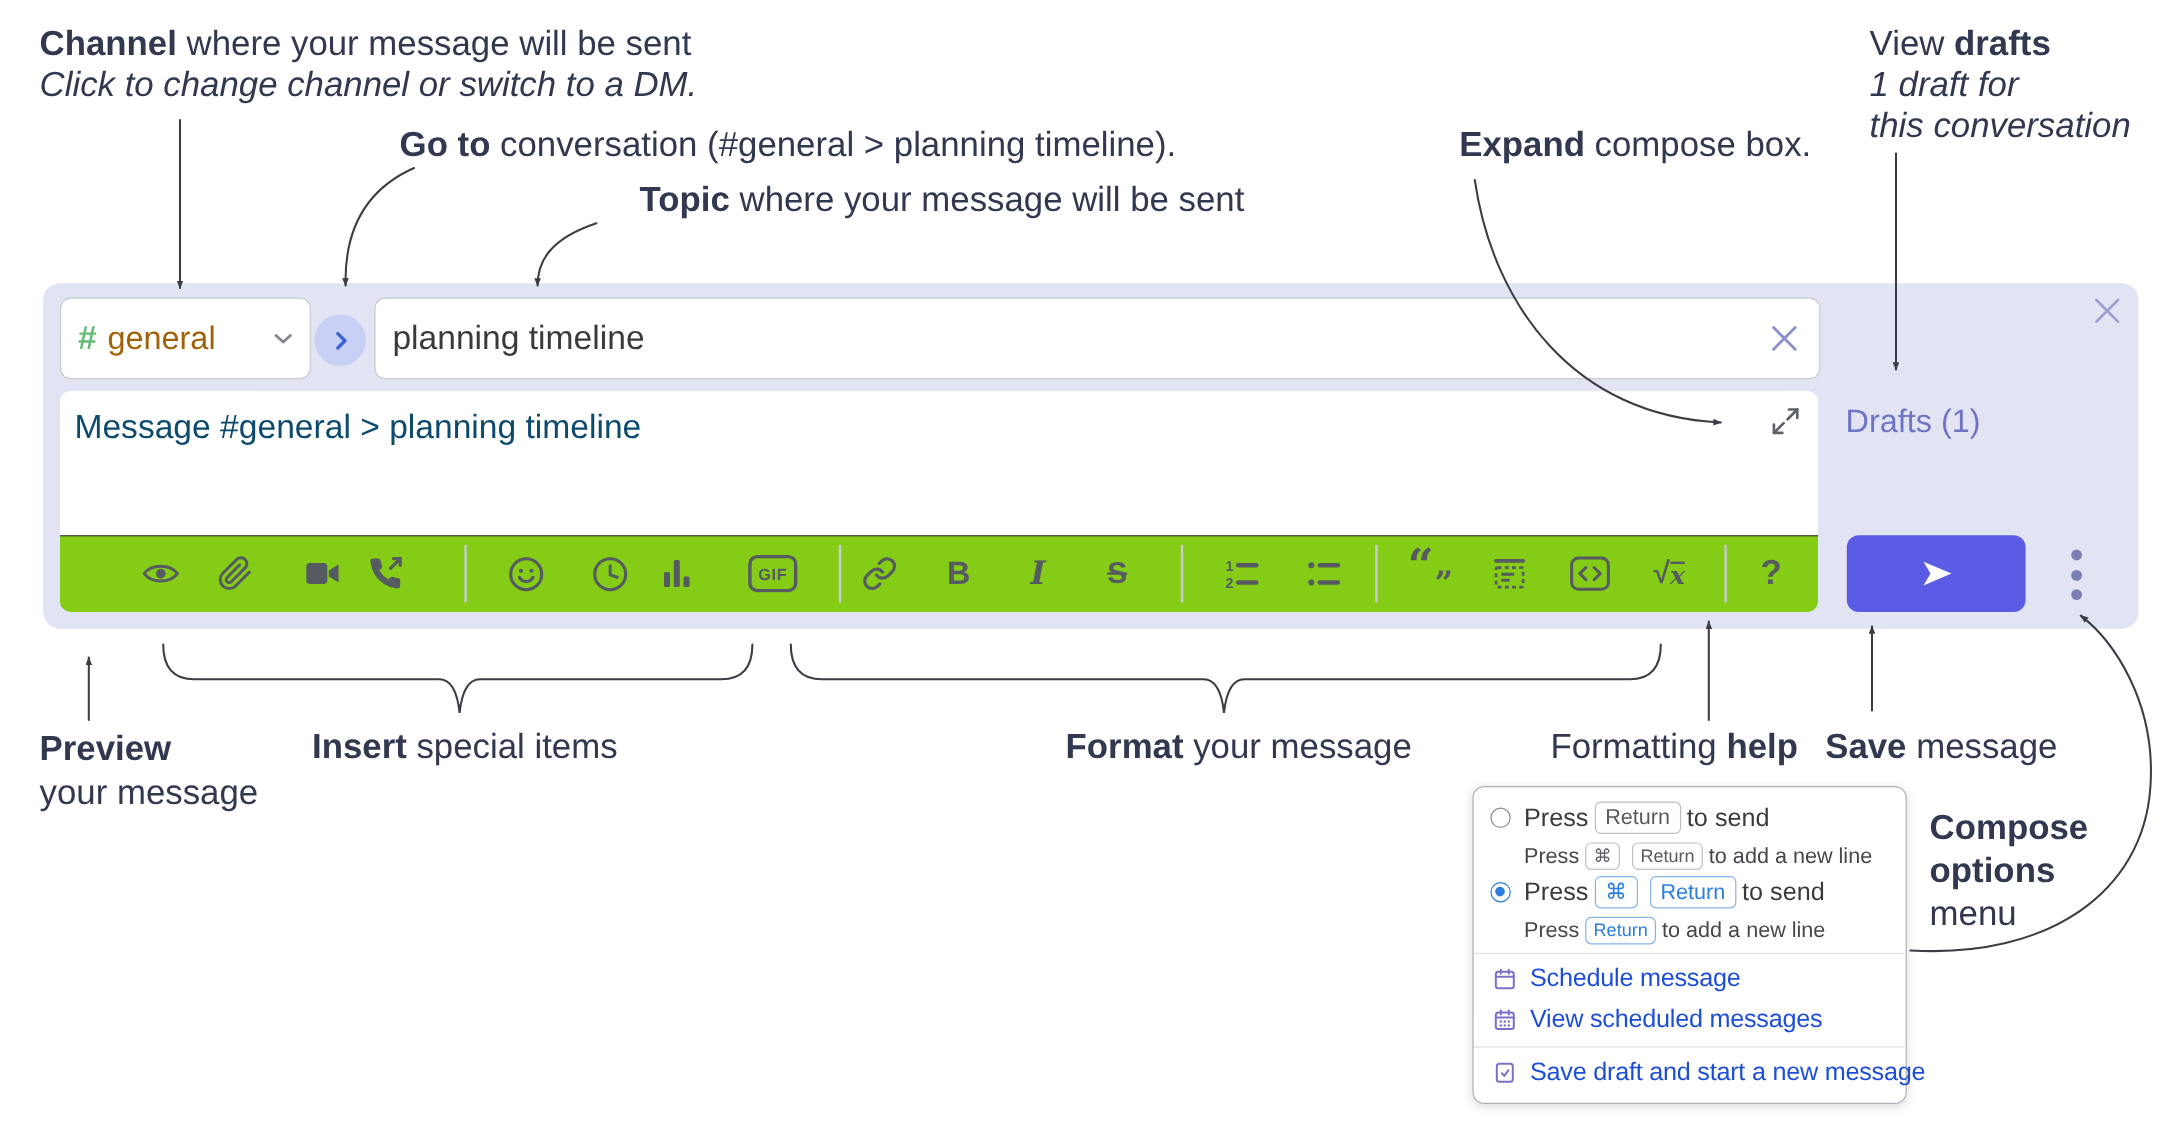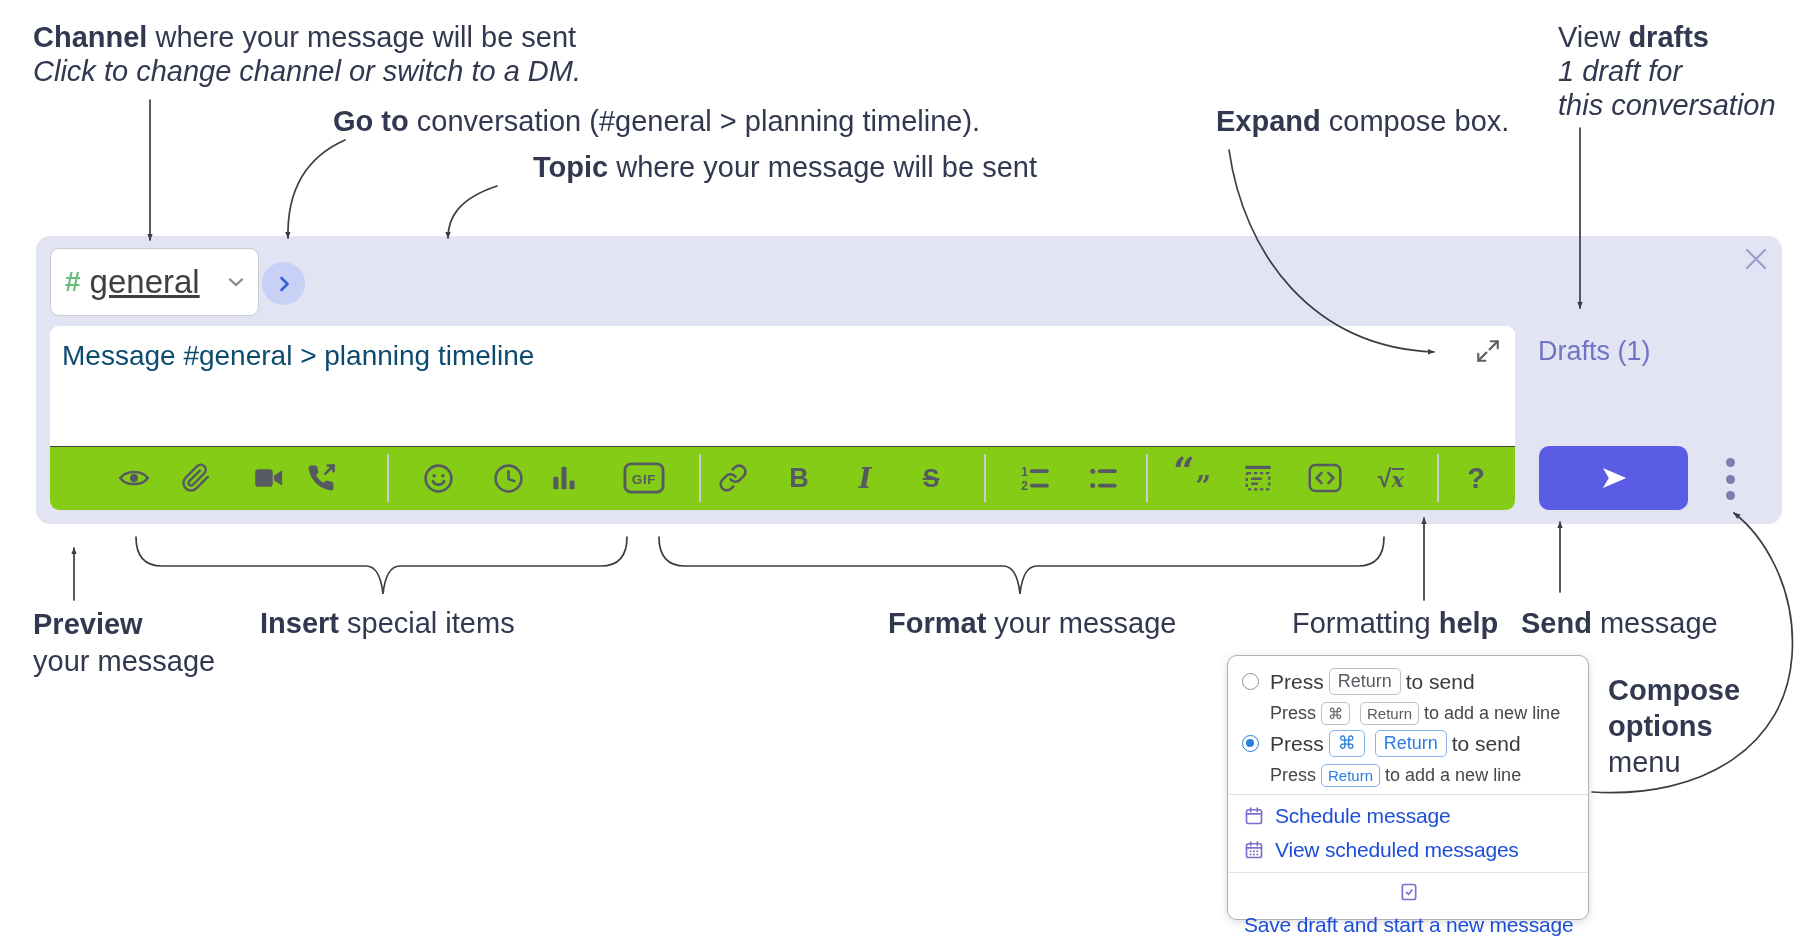--- a/index.html
+++ b/index.html
@@ -21,7 +21,7 @@
 
   .chan-box{position:absolute;left:14px;top:12px;width:207px;height:66px;background:#fff;border:1px solid #c9cbd4;border-radius:9px;display:flex;align-items:center;cursor:pointer;}
   .chan-hash{font-size:28px;font-weight:700;color:#65bd78;margin-left:14px;}
-  .chan-label{font-size:33px;color:#404040;margin-left:9px;text-decoration:underline;}
+  .chan-label{font-size:27px;color:#a16207;margin-left:9px;}
   .chan-chev{margin-left:auto;margin-right:10px;display:flex;}
 
   .goto-btn{position:absolute;left:226px;top:26px;width:43px;height:43px;border-radius:50%;background:#c8d0f5;display:flex;align-items:center;justify-content:center;cursor:pointer;}

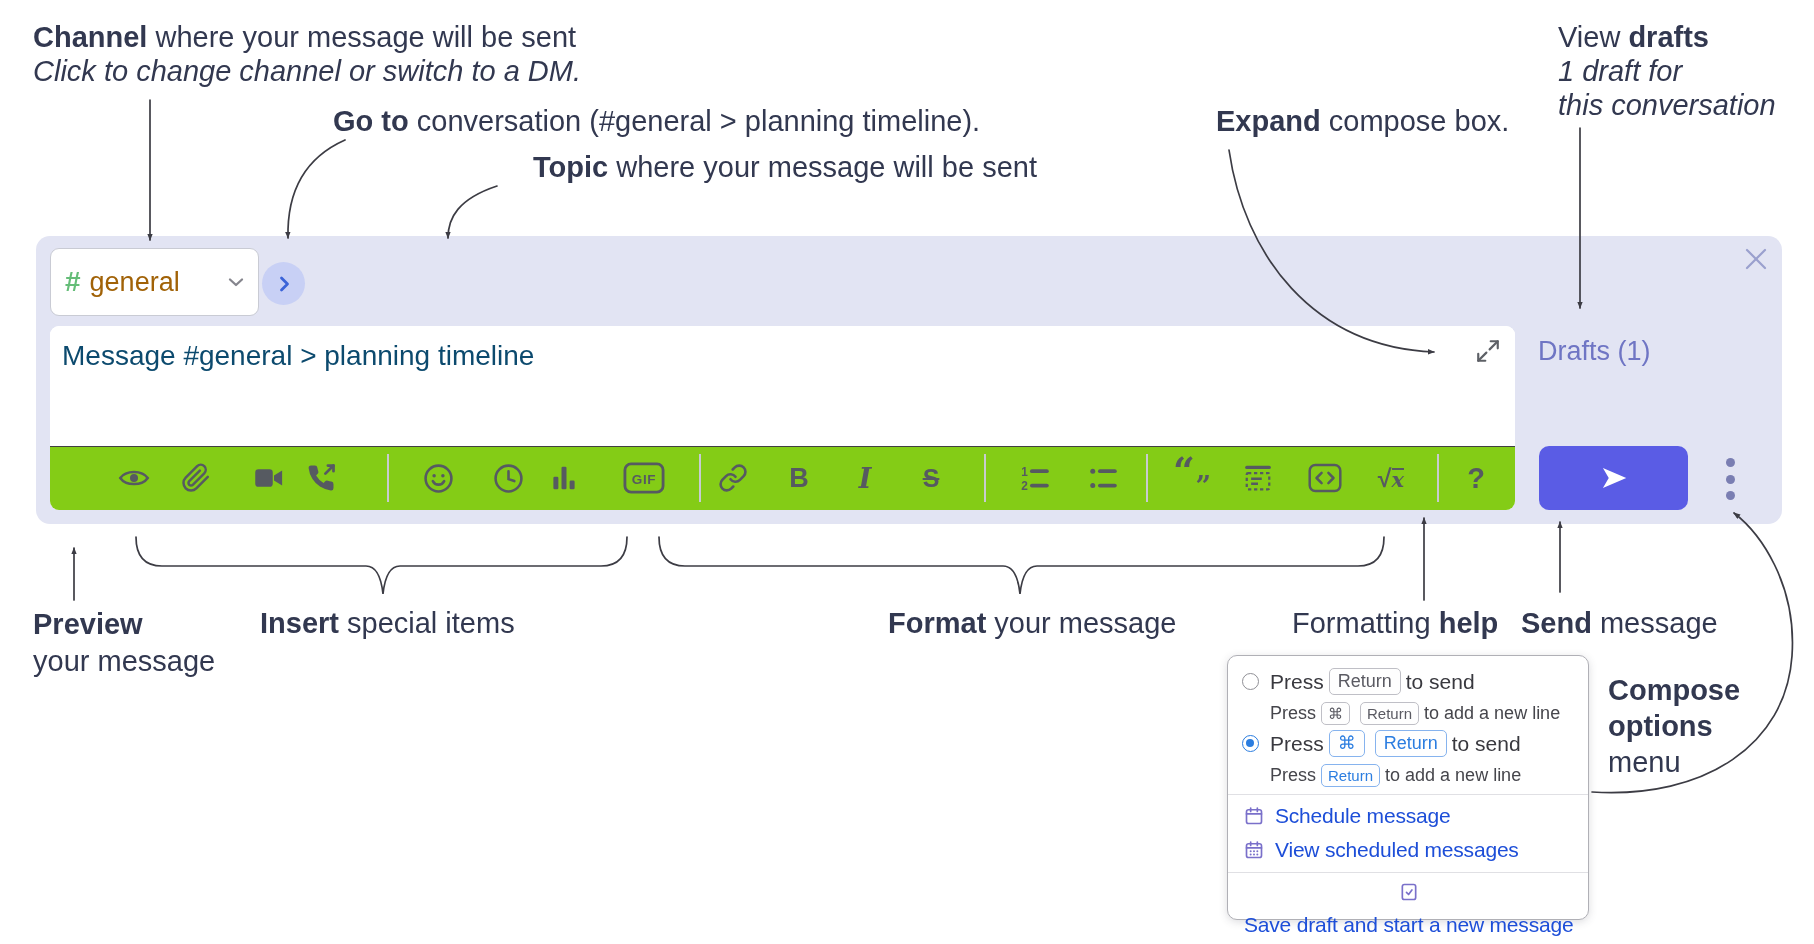--- a/index.html
+++ b/index.html
@@ -164,6 +164,15 @@
         </svg>
     </div>
 
+    <div class="topic-box">
+      <span class="topic-text">planning timeline</span>
+      <span class="topic-clear">
+        <svg width="26" height="26" viewBox="0 0 26 26" stroke="#8b90c9" stroke-width="2.4" stroke-linecap="round">
+            <line x1="4" y1="4" x2="22" y2="22"></line>
+            <line x1="22" y1="4" x2="4" y2="22"></line>
+          </svg>
+      </span>
+    </div>
 
     <div class="close-x">
       <svg width="24" height="24" viewBox="0 0 24 24" stroke="#9aa0ce" stroke-width="2.2" stroke-linecap="round">

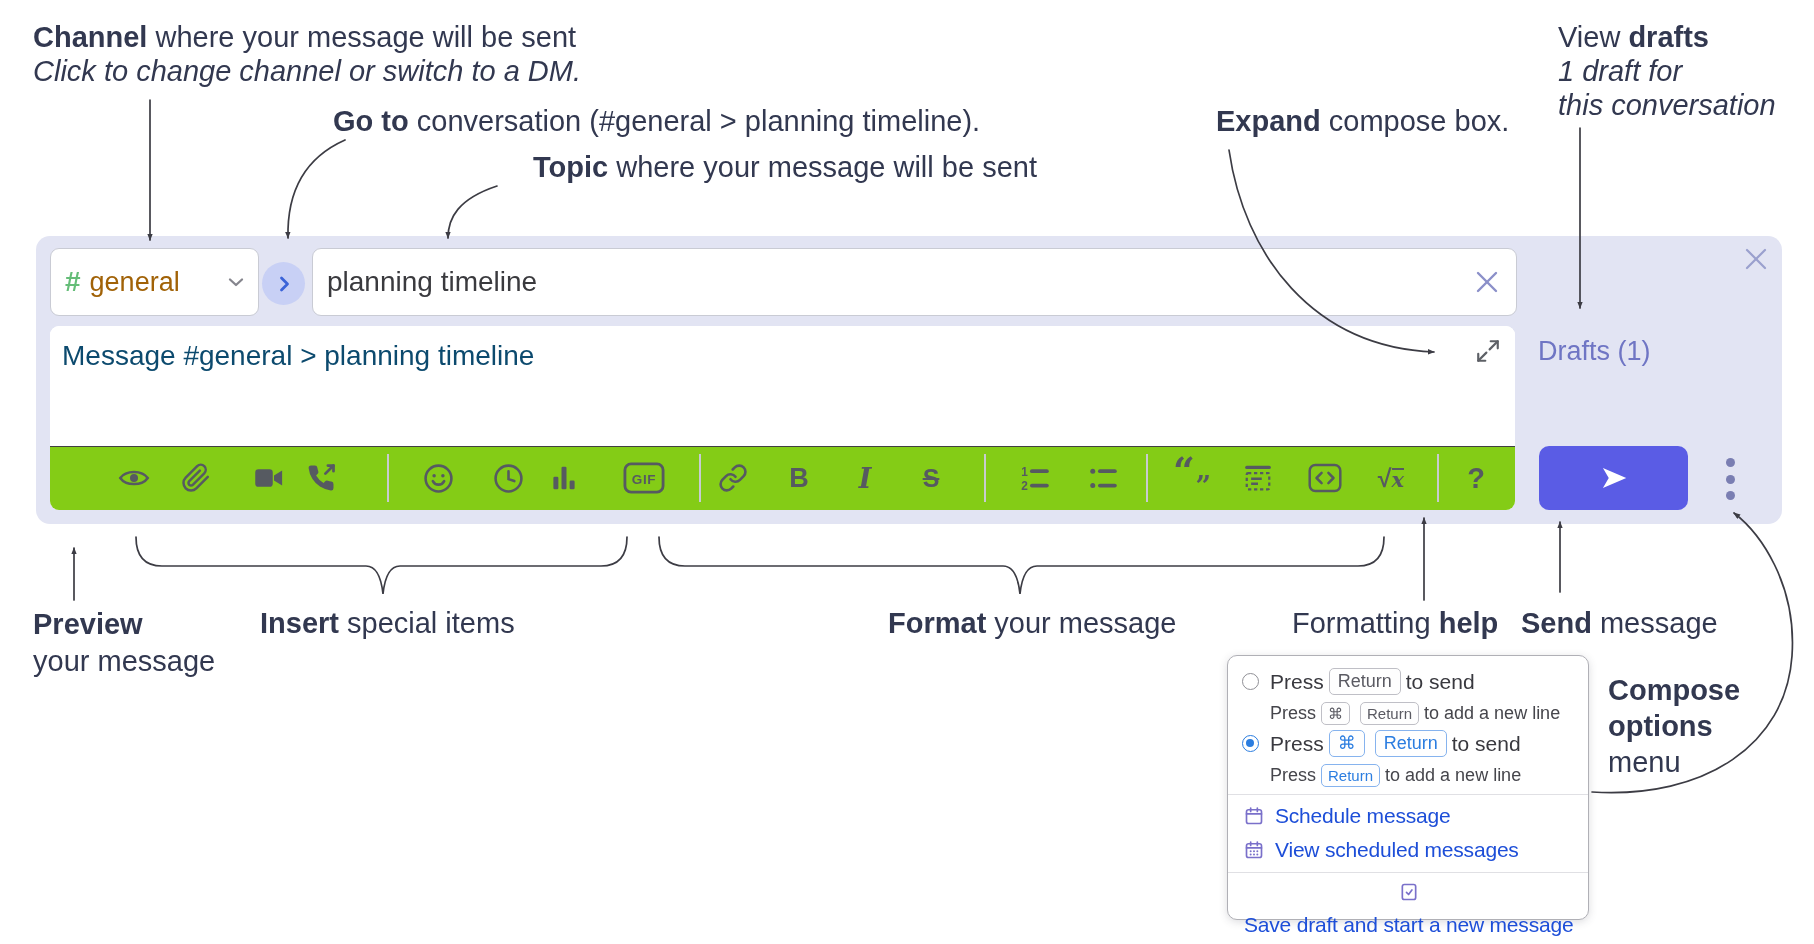--- a/index.html
+++ b/index.html
@@ -137,7 +137,7 @@
   </div>
 
   <div class="ann" style="left:1521px;top:606px;">
-    <b>Send</b><span> message</span>
+    <b>Save</b><span> message</span>
   </div>
 
   <div class="ann" style="left:1608px;top:672px;line-height:36px;">

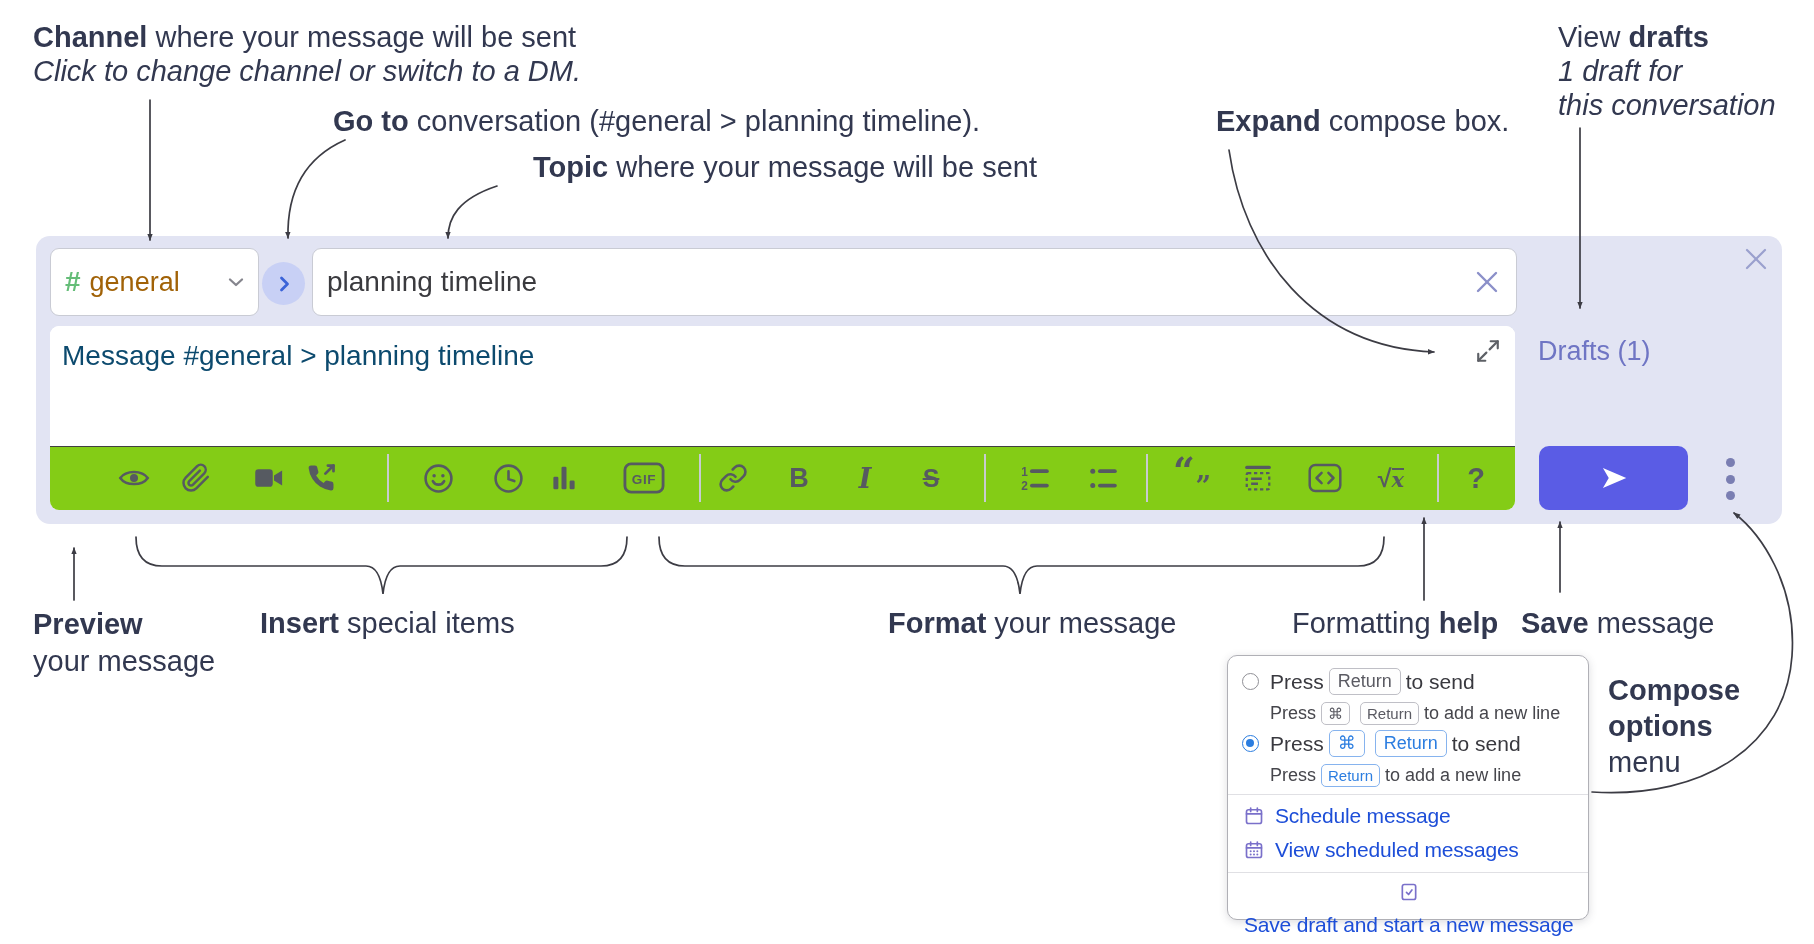--- a/index.html
+++ b/index.html
@@ -380,7 +380,7 @@
 
     <div class="pdiv" style="top:216px;"></div>
 
-    <div class="mrow" style="top:226px;flex-direction:column;">
+    <div class="mrow" style="top:226px;">
       <svg width="20" height="20" viewBox="0 0 24 24" fill="none" stroke="#7a70ca" stroke-width="2" stroke-linecap="round" stroke-linejoin="round">
           <rect x="4" y="3" width="16" height="18" rx="2.5"></rect>
           <polyline points="9,12.5 11.5,15 15.5,9.5"></polyline>

